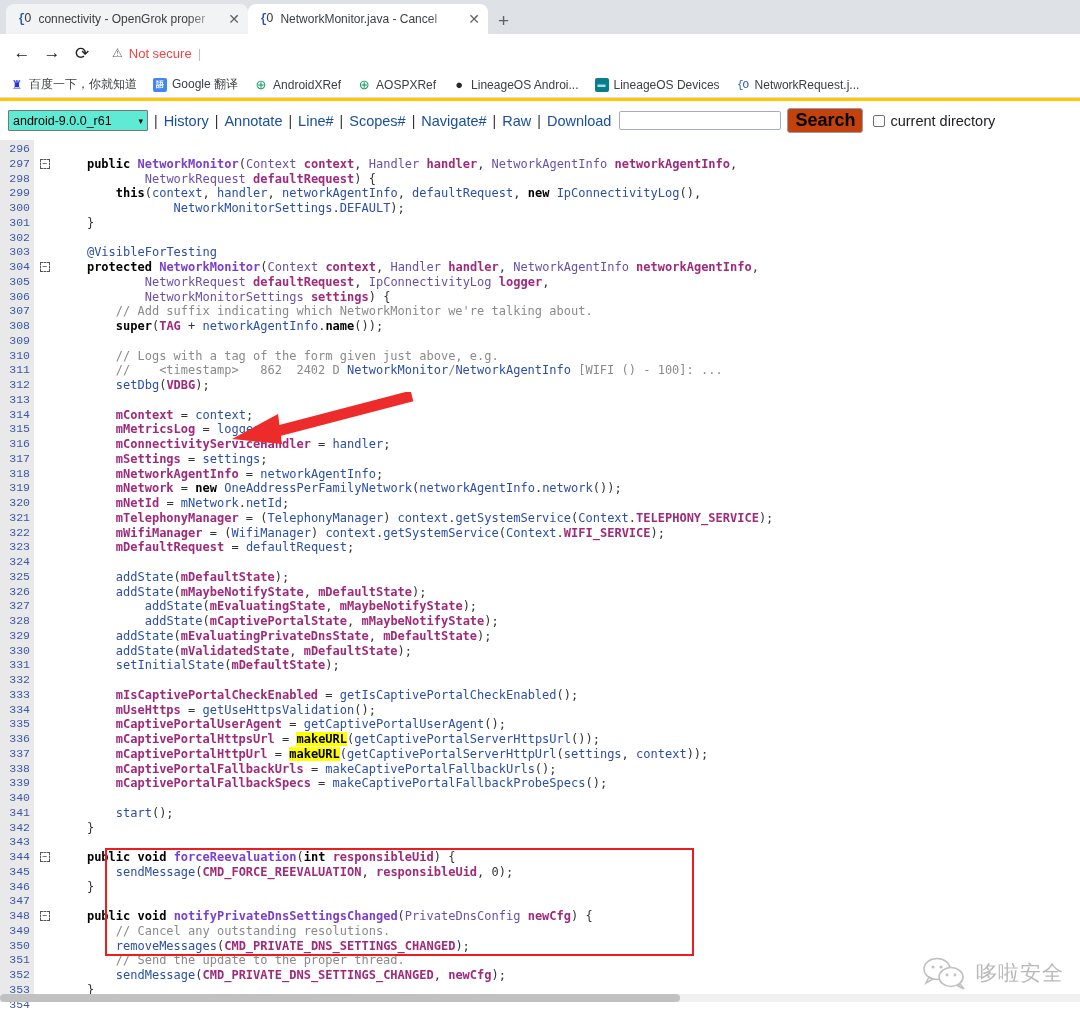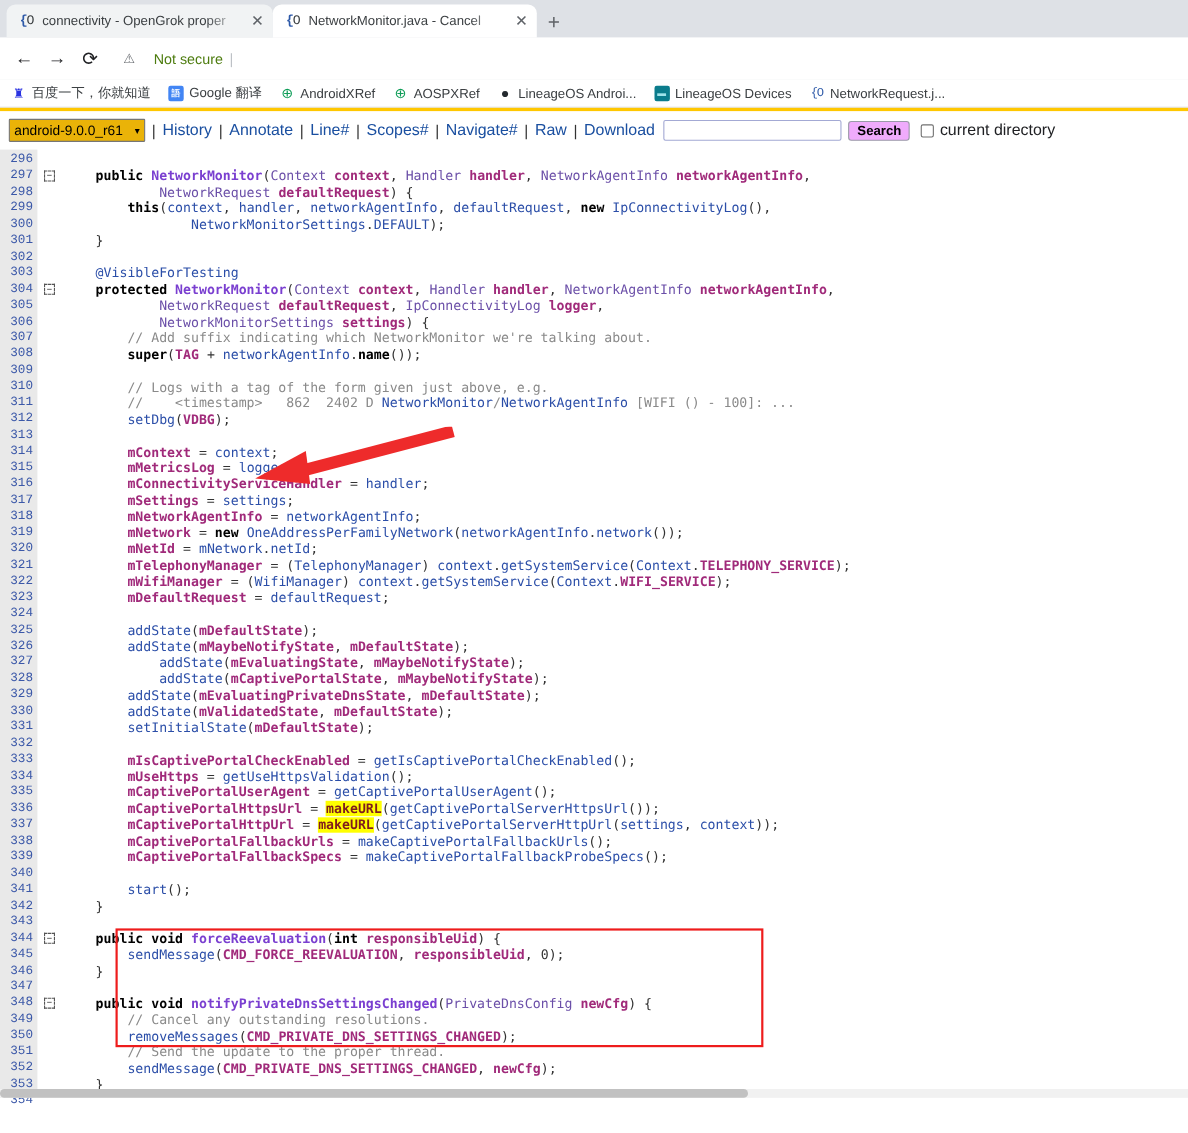--- a/index.html
+++ b/index.html
@@ -39,7 +39,7 @@
     padding:0 8px; margin-left:6px; font-size:13.5px; color:#202124; overflow:hidden; white-space:nowrap;
   }
   .warn-ico { color:#5f6368; font-size:12px; }
-  .notsecure { color:#4d7c0f; font-size:13px;margin-left:11px; }
+  .notsecure { color:#ef4444; font-size:13px; }
   .omnisep { color:#bdc1c6; }
   .urltext { font-size:13.5px; color:#202124; letter-spacing:-0.1px; }
   .urltext .dom { color:#202124; }

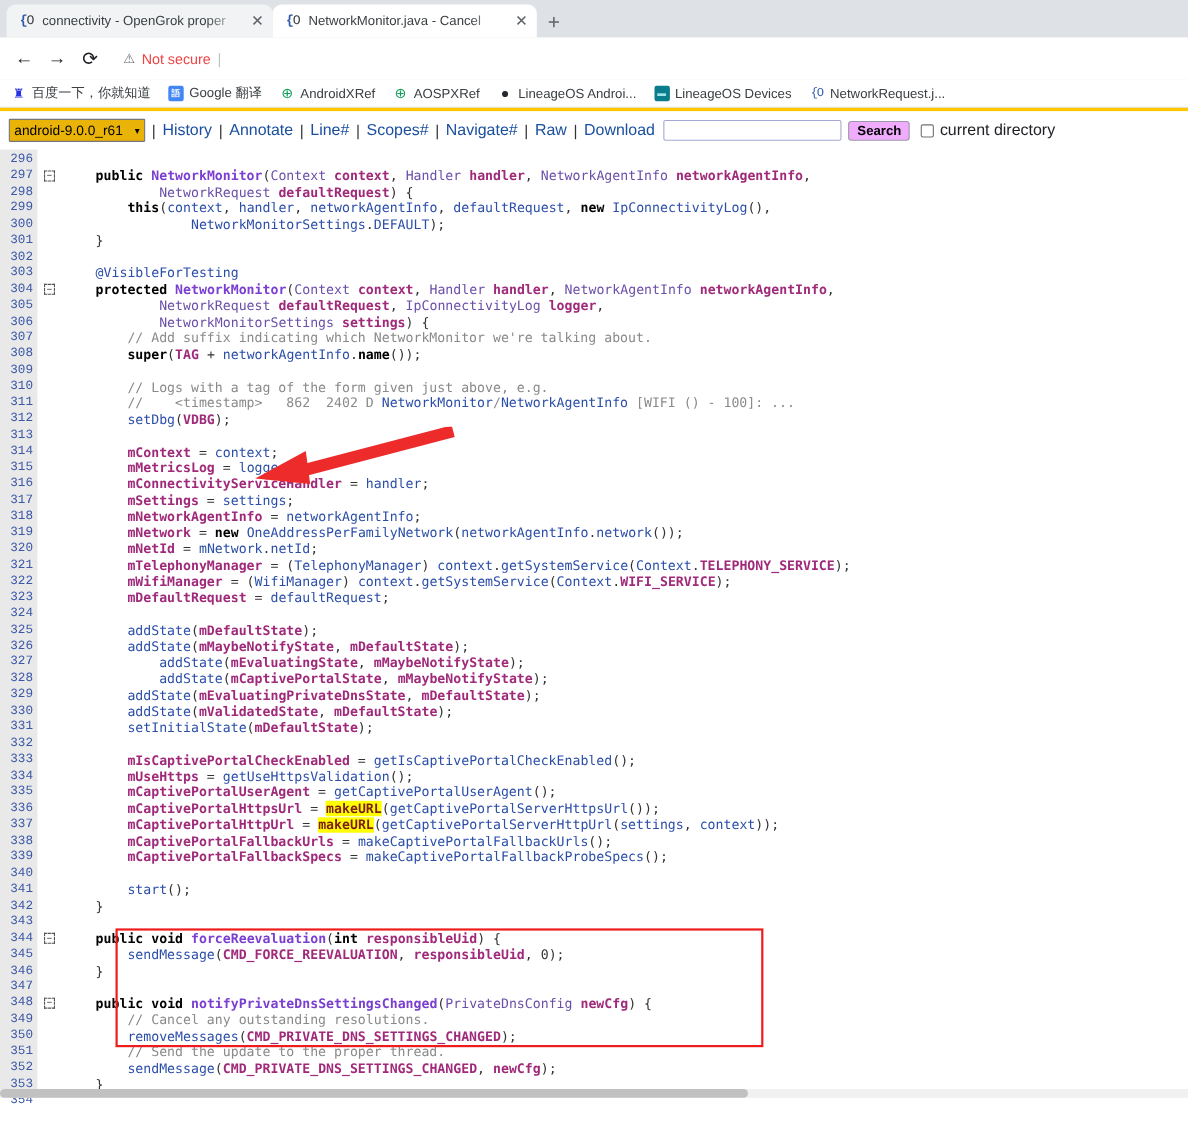--- a/index.html
+++ b/index.html
@@ -65,7 +65,7 @@
   .menubar { display:flex; align-items:center; gap:0px; padding:7px 6px 7px 8px; font-size:14px; }
   .verselect {
     font-family:"Liberation Sans",sans-serif; font-size:12.5px; color:#000;
-    border:1px solid #767676; background:#eab308; height:21px; padding:0 4px; width:124px;
+    border:1px solid #767676; background:#5eead4; height:21px; padding:0 4px; width:140px;
     display:flex; align-items:center; justify-content:space-between; border-radius:1px;
   }
   .verselect .cv { font-size:12.5px; }

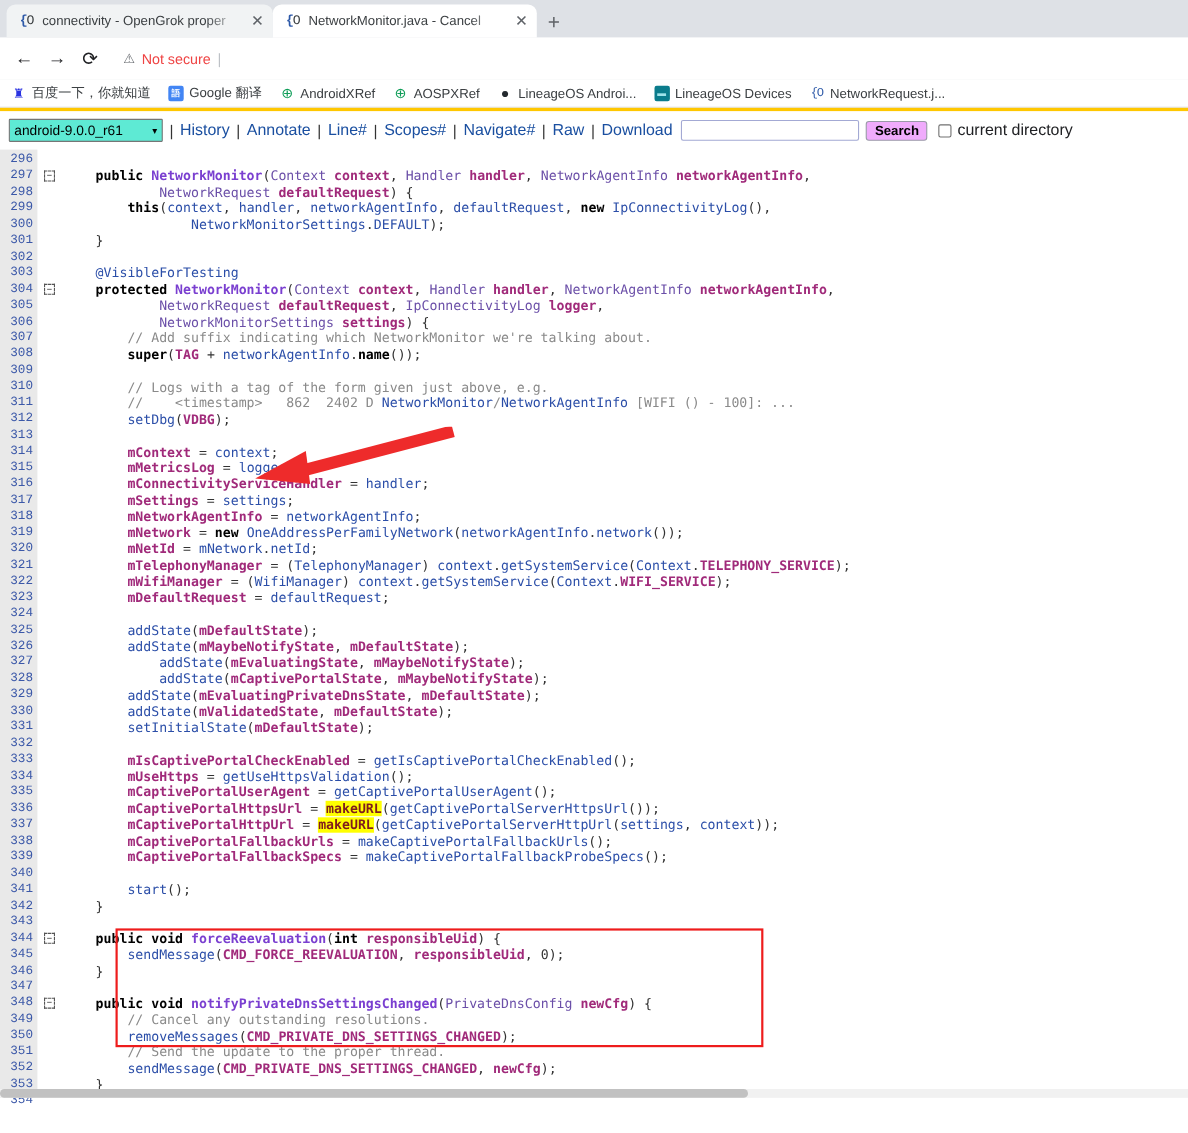--- a/index.html
+++ b/index.html
@@ -73,8 +73,8 @@
   .msep { color:#333; padding:0 6px; }
   .mlink { color:#1a4fa0; font-size:14.5px; }
   .searchbox { width:162px; height:19px; border:1px solid #a3a9d4; background:#fff; margin-left:8px; border-radius:2px; }
-  .searchbtn { margin-left:6px; background:#f0abfc; border:1px solid #9a9aa8; border-radius:3px;
-               font-size:12px; font-weight:bold; color:#000; padding:1px 7px; }
+  .searchbtn { margin-left:6px; background:#c2410c; border:1px solid #9a9aa8; border-radius:3px;
+               font-size:18px; font-weight:bold; color:#000; padding:1px 7px; }
   .chk { width:12px; height:12px; border:1px solid #707070; background:#fff; border-radius:2px;
          display:inline-block; margin-left:10px; vertical-align:-2px; }
   .chklbl { font-size:14.5px; color:#202124; margin-left:5px; }

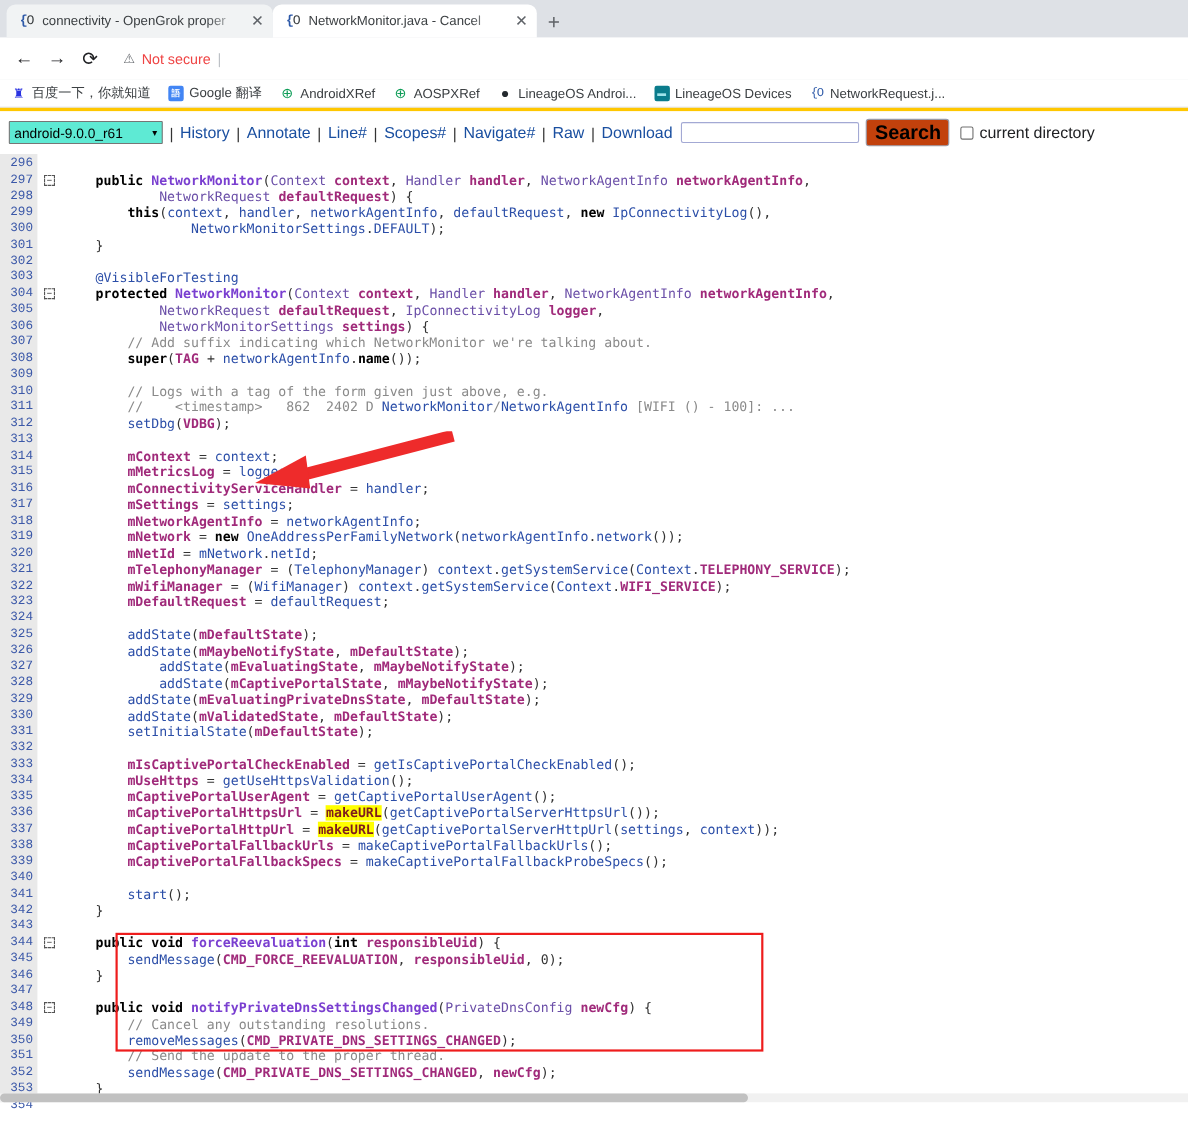--- a/index.html
+++ b/index.html
@@ -101,7 +101,7 @@
   .mth  { color:#2b4ea8; }
   .cmt  { color:#8a8a8a; }
   .pun  { color:#333; }
-  .hl   { background:#ffff00; color:#7f1d1d; font-weight:bold;margin-top:48px; }
+  .hl   { background:#ffff00; color:#000000; font-weight:bold;margin-top:48px; }
 
   
   .redbox { position:absolute; border:2px solid #ee1c1c; pointer-events:none; }

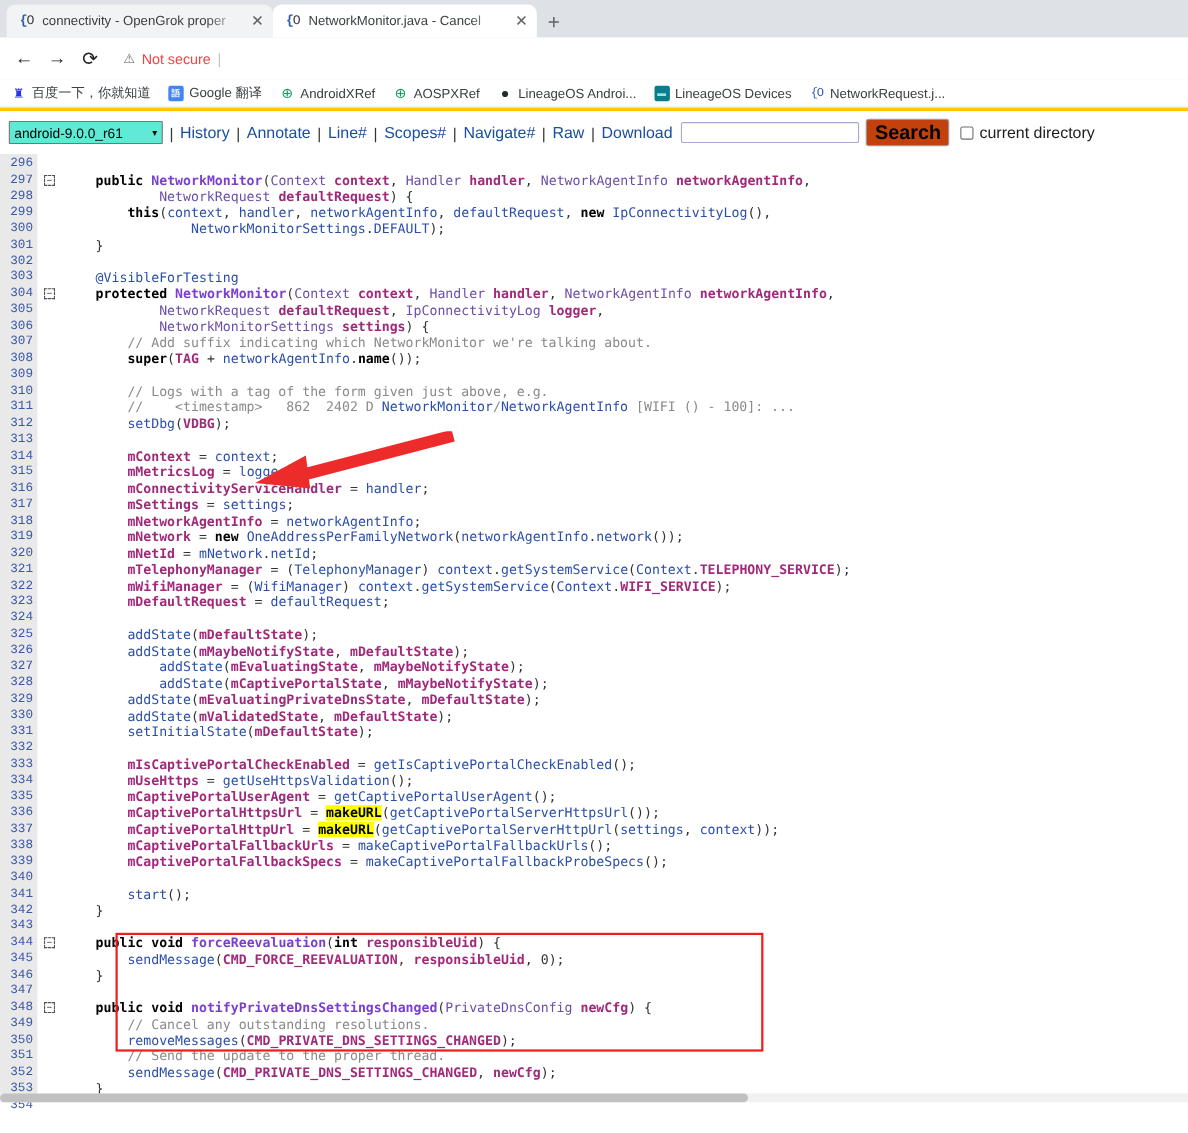--- a/index.html
+++ b/index.html
@@ -222,6 +222,19 @@
       </g>
     </svg>
 
+    <div class="watermark">
+      <svg width="46" height="34" viewBox="0 0 46 34">
+        <ellipse cx="15" cy="13" rx="13" ry="10.5" fill="none" stroke="#9a9a9a" stroke-width="1.6"></ellipse>
+        <path d="M7 21 L4 27 L11 23 Z" fill="none" stroke="#9a9a9a" stroke-width="1.6"></path>
+        <circle cx="11" cy="11" r="1.6" fill="#9a9a9a"></circle>
+        <circle cx="19" cy="11" r="1.6" fill="#9a9a9a"></circle>
+        <ellipse cx="29" cy="21" rx="12" ry="9.5" fill="#ffffff" stroke="#9a9a9a" stroke-width="1.6"></ellipse>
+        <path d="M38 28 L42 33 L36 30 Z" fill="#ffffff" stroke="#9a9a9a" stroke-width="1.6"></path>
+        <circle cx="25" cy="19" r="1.4" fill="#9a9a9a"></circle>
+        <circle cx="33" cy="19" r="1.4" fill="#9a9a9a"></circle>
+      </svg>
+      <span class="wm-text">哆啦安全</span>
+    </div>
 
     <div class="scrollbar-x">
         <i></i>

